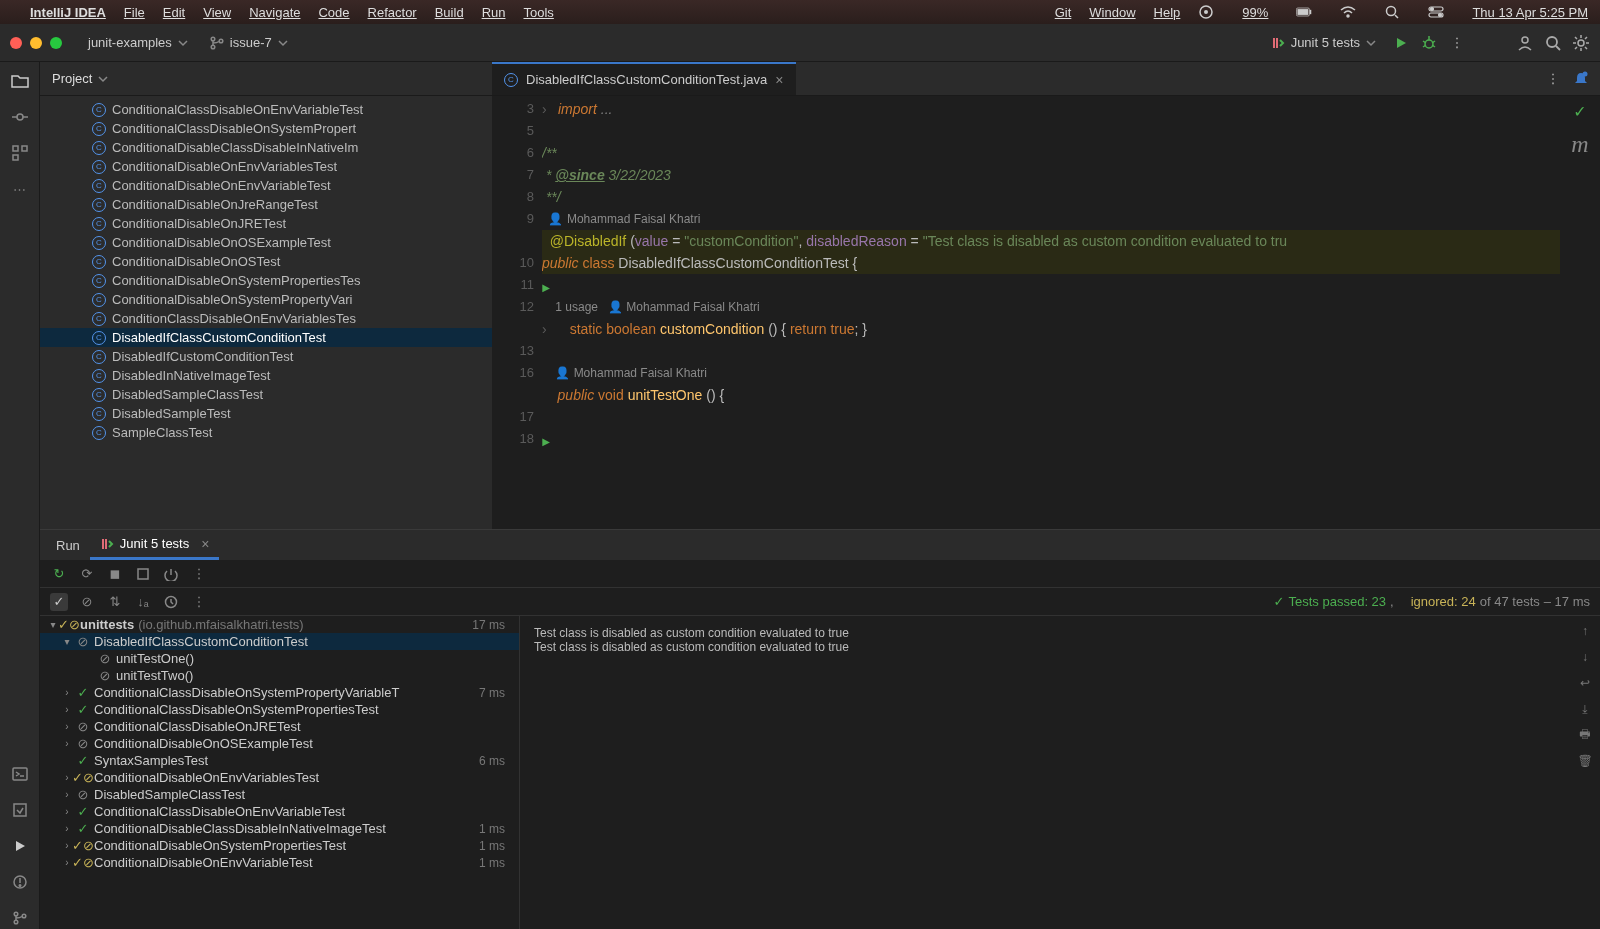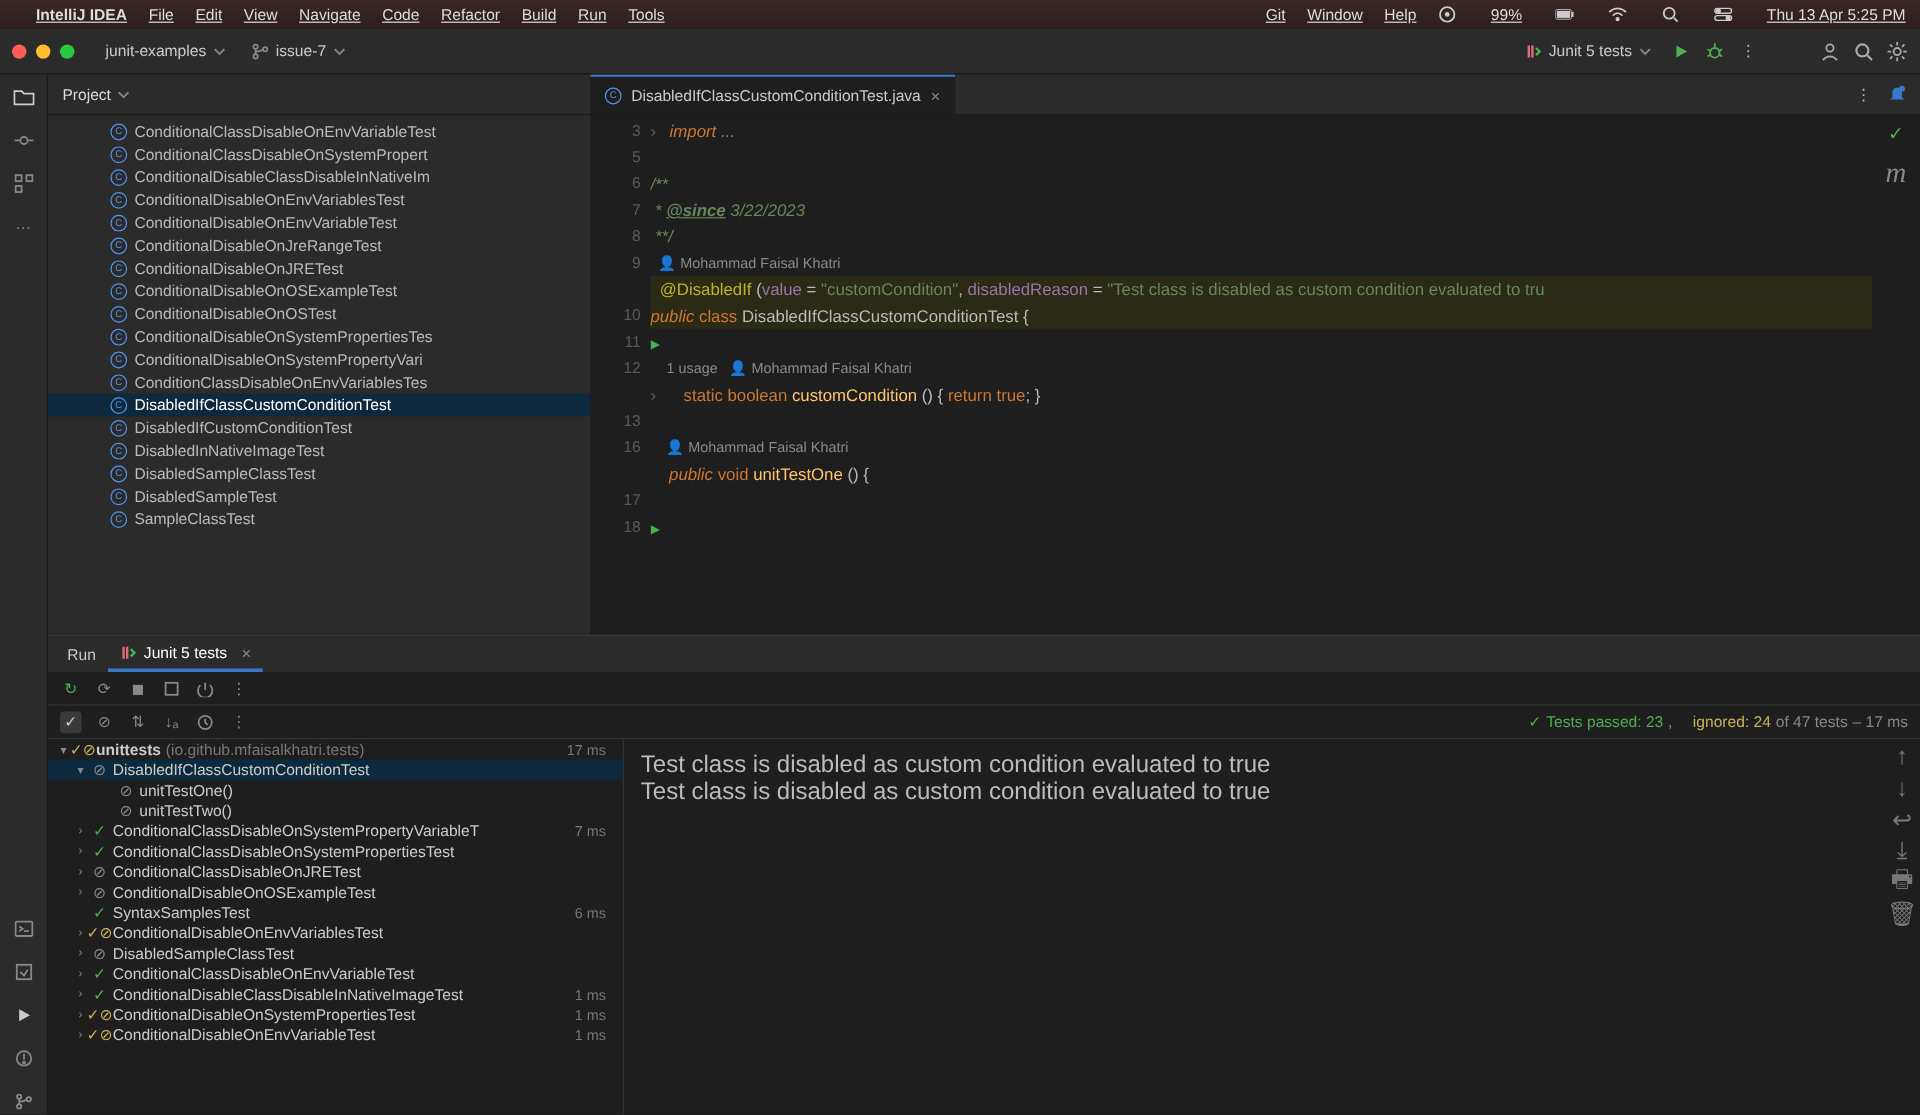--- a/index.html
+++ b/index.html
@@ -89,7 +89,7 @@
 .tw { width:10px; color:#888; font-size:10px; display:inline-block; text-align:center; cursor:pointer; }
 .st-icon { width:14px; height:14px; display:inline-flex; align-items:center; justify-content:center; }
 .st-pass { color:#4caf50; } .st-ign { color:#888; } .st-mixed { color:#c9b458; }
-.console { flex:1; padding:10px 14px; font-family: "JetBrains Mono", Menlo, monospace; font-size:20px; color:#bbb; overflow:auto; position:relative; }
+.console { flex:1; padding:10px 14px; font-family: "JetBrains Mono", Menlo, monospace; font-size:12px; color:#bbb; overflow:auto; position:relative; }
 .console-right { position:absolute; right:6px; top:6px; display:flex; flex-direction:column; gap:8px; }
 .cr-icon { width:18px; height:18px; color:#777; cursor:pointer; display:inline-flex; align-items:center; justify-content:center; }
 </style>

